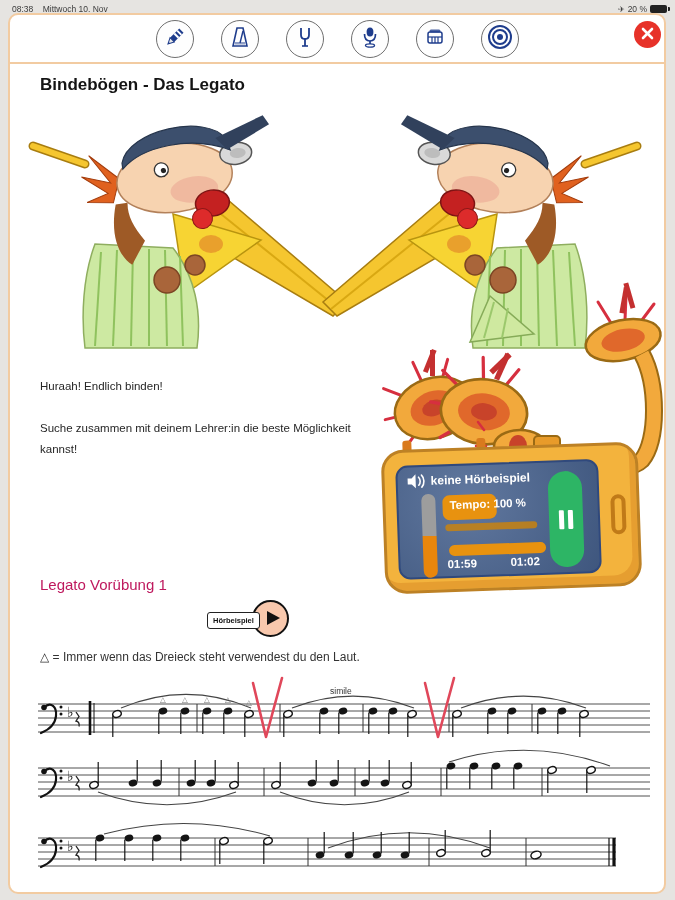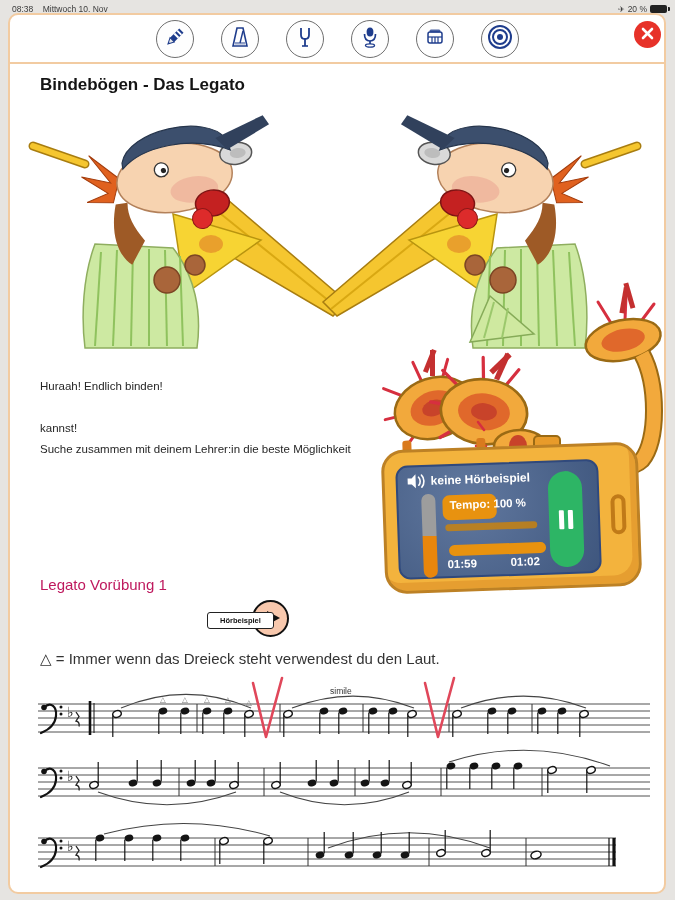--- a/index.html
+++ b/index.html
@@ -187,8 +187,8 @@
 
 <div class="para">
   <div class="tl">Huraah! Endlich binden!</div>
+  <div class="tl">Suche zusammen mit deinem Lehrer:in die beste Möglichkeit</div>
   <div class="tl">kannst!</div>
-  <div class="tl">Suche zusammen mit deinem Lehrer:in die beste Möglichkeit</div>
 </div>
 
 <svg class="tubas" viewBox="0 0 300 172">

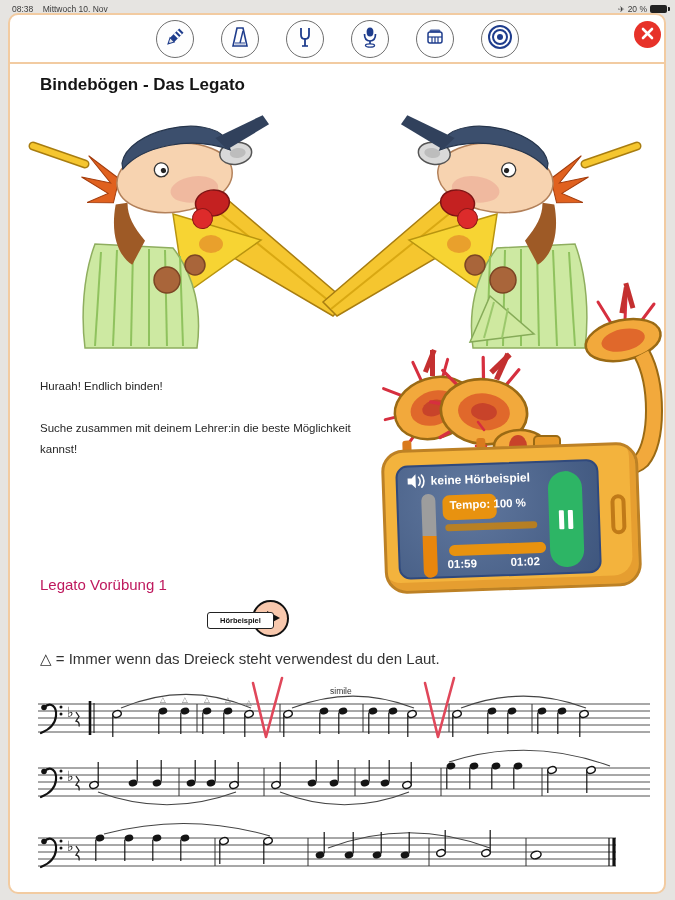--- a/index.html
+++ b/index.html
@@ -55,7 +55,7 @@
   .pausebtn i{display:block;width:5px;height:19px;background:#fff;border-radius:1px}
 
   .ex-head{position:absolute;left:40px;top:576px;font-size:15px;color:#be185d;z-index:2}
-  .hb-pill{position:absolute;left:207px;top:612px;height:11px;padding:2px 12px;border:1.5px solid #222;border-radius:3px;
+  .hb-pill{position:absolute;left:207px;top:612px;height:11px;padding:2px 5px;border:1.5px solid #222;border-radius:3px;
            background:#fff;font-size:7.5px;font-weight:700;color:#111;z-index:3;line-height:11px}
   .playbtn{position:absolute;left:252px;top:600px;width:37px;height:37px;border-radius:50%;background:#f8c8ad;
            border:2.5px solid #111;box-sizing:border-box;z-index:2;cursor:pointer}

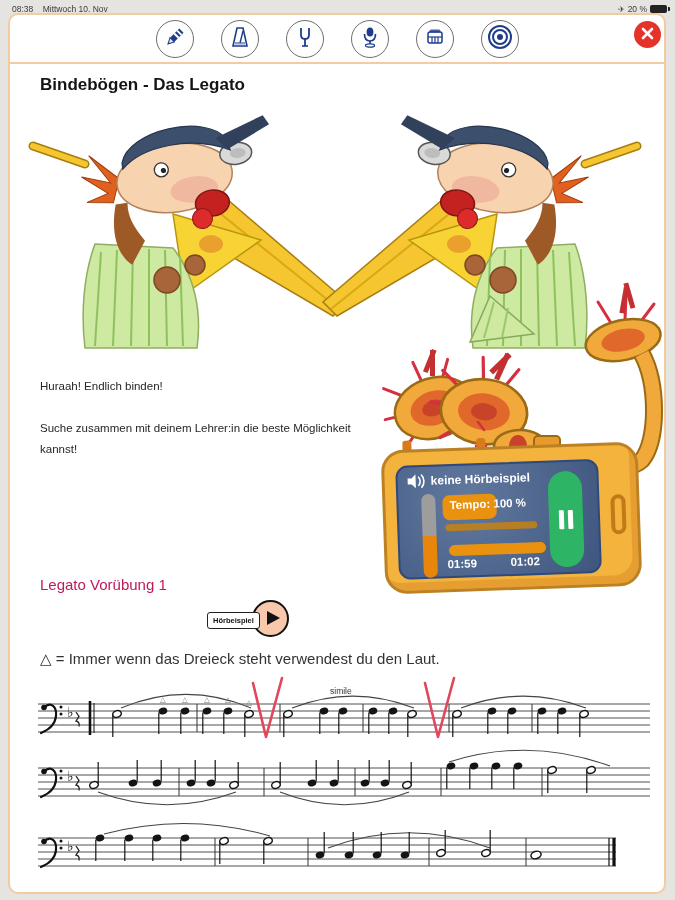--- a/index.html
+++ b/index.html
@@ -62,7 +62,7 @@
   .playbtn:after{content:"";position:absolute;left:13px;top:9px;border-left:13px solid #111;
                  border-top:7.5px solid transparent;border-bottom:7.5px solid transparent}
 
-  .legend{position:absolute;left:40px;top:650px;font-size:15px;color:#333;z-index:2}
+  .legend{position:absolute;left:40px;top:650px;font-size:12px;color:#333;z-index:2}
   #staves{position:absolute;inset:0;z-index:1}
   #staves svg{position:absolute;left:38px}
 </style>

